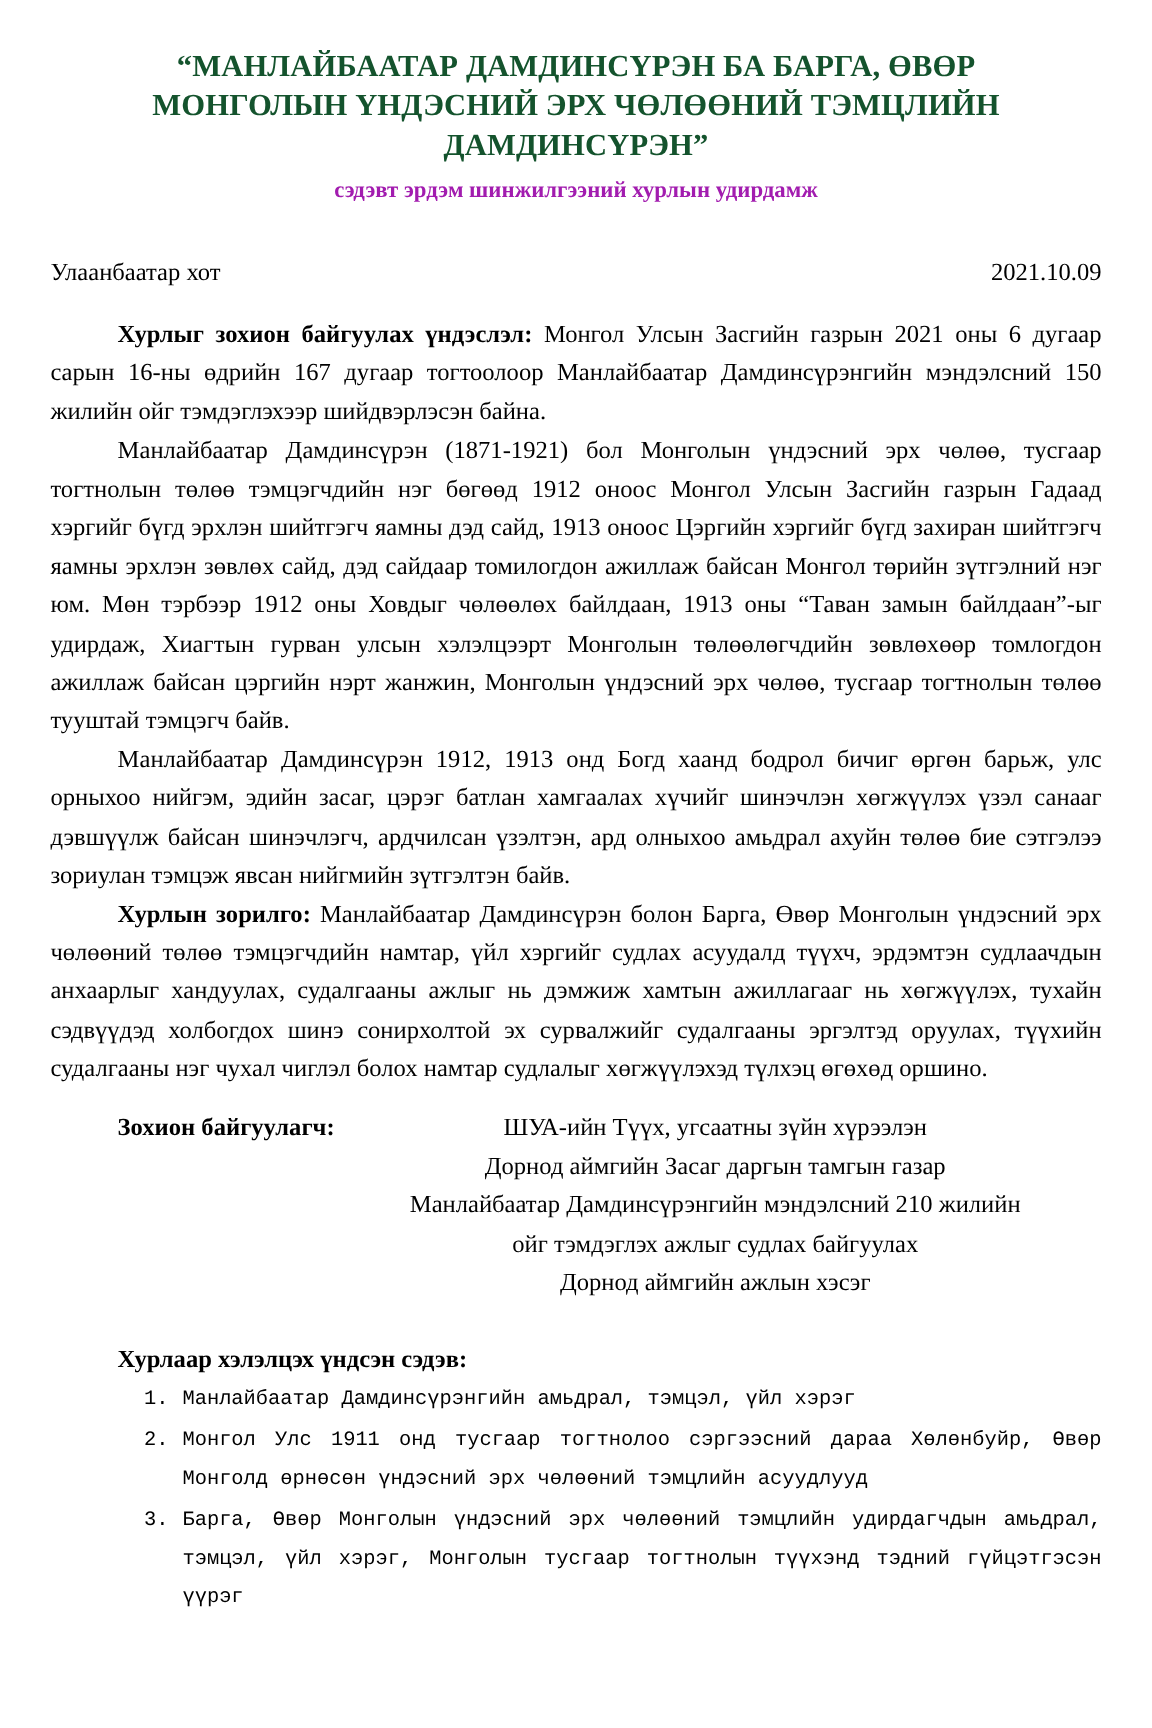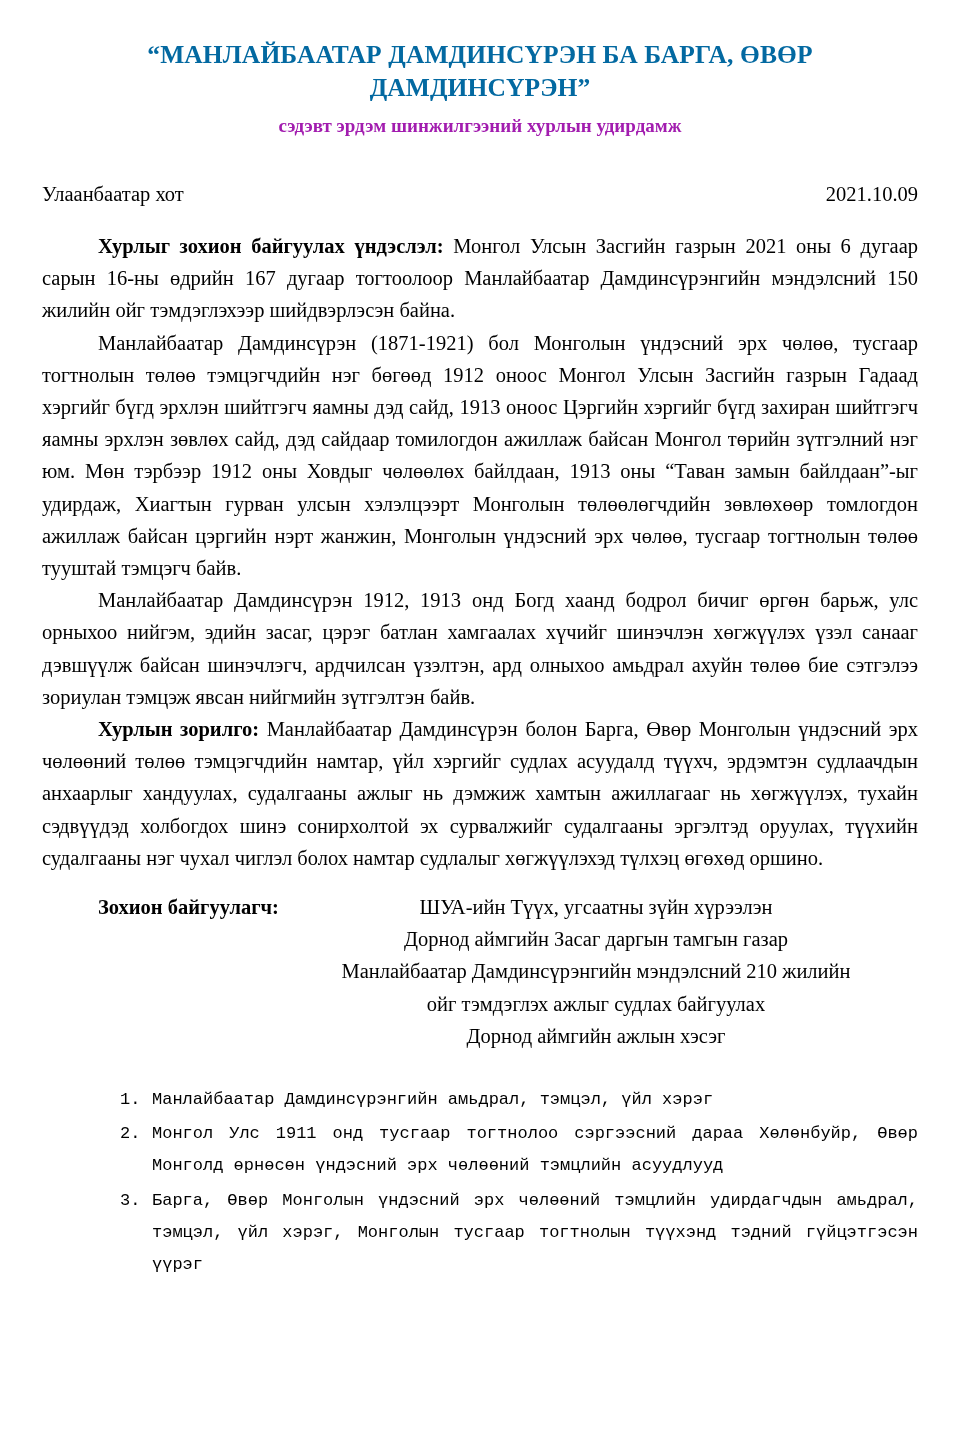--- a/index.html
+++ b/index.html
@@ -135,7 +135,7 @@
 <div class="page">
 
   <div class="title-block">
-    <h1 class="doc-title" style="color: #0369a1;">
+    <h1 class="doc-title" style="color: #14532d;">
       <span style="display: block;">“МАНЛАЙБААТАР ДАМДИНСҮРЭН БА БАРГА, ӨВӨР</span>
       <span style="display: block;">ДАМДИНСҮРЭН”</span>
     </h1>

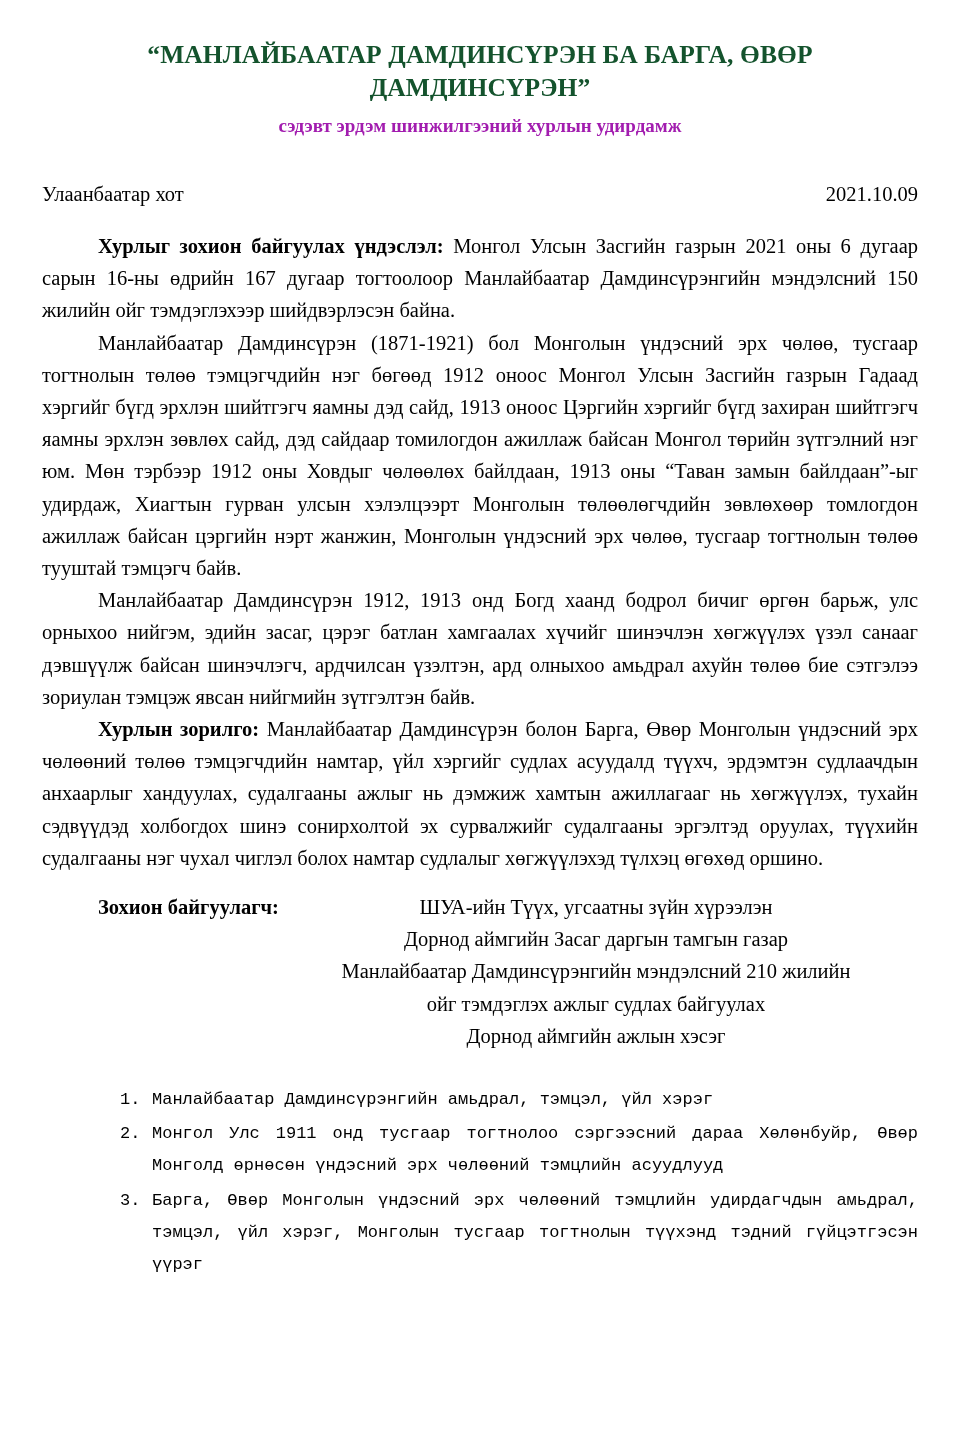--- a/index.html
+++ b/index.html
@@ -137,6 +137,7 @@
   <div class="title-block">
     <h1 class="doc-title" style="color: #14532d;">
       <span style="display: block;">“МАНЛАЙБААТАР ДАМДИНСҮРЭН БА БАРГА, ӨВӨР</span>
+      <span style="display: block;">МОНГОЛЫН ҮНДЭСНИЙ ЭРХ ЧӨЛӨӨНИЙ ТЭМЦЛИЙН</span>
       <span style="display: block;">ДАМДИНСҮРЭН”</span>
     </h1>
     <div class="doc-subtitle">сэдэвт эрдэм шинжилгээний хурлын удирдамж</div>

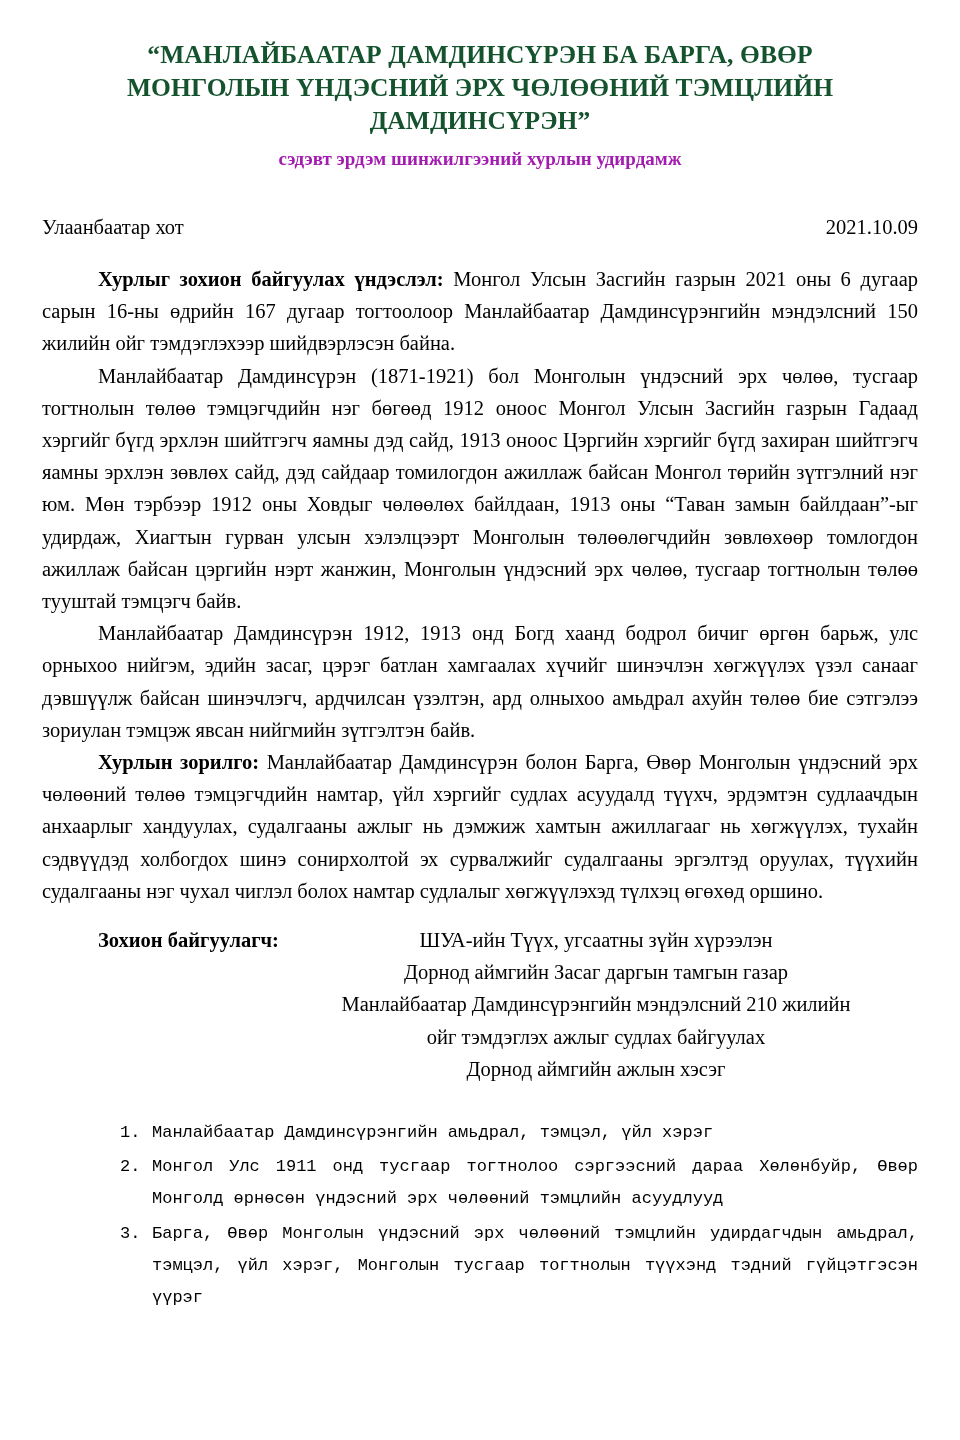--- a/index.html
+++ b/index.html
@@ -170,6 +170,7 @@
     </div>
 
     <div class="topics">
+      <div class="topics-heading">Хурлаар хэлэлцэх үндсэн сэдэв:</div>
       <ol class="topics-list">
         <li>Манлайбаатар Дамдинсүрэнгийн амьдрал, тэмцэл, үйл хэрэг</li>
         <li>Монгол Улс 1911 онд тусгаар тогтнолоо сэргээсний дараа Хөлөнбуйр, Өвөр Монголд өрнөсөн үндэсний эрх чөлөөний тэмцлийн асуудлууд</li>

